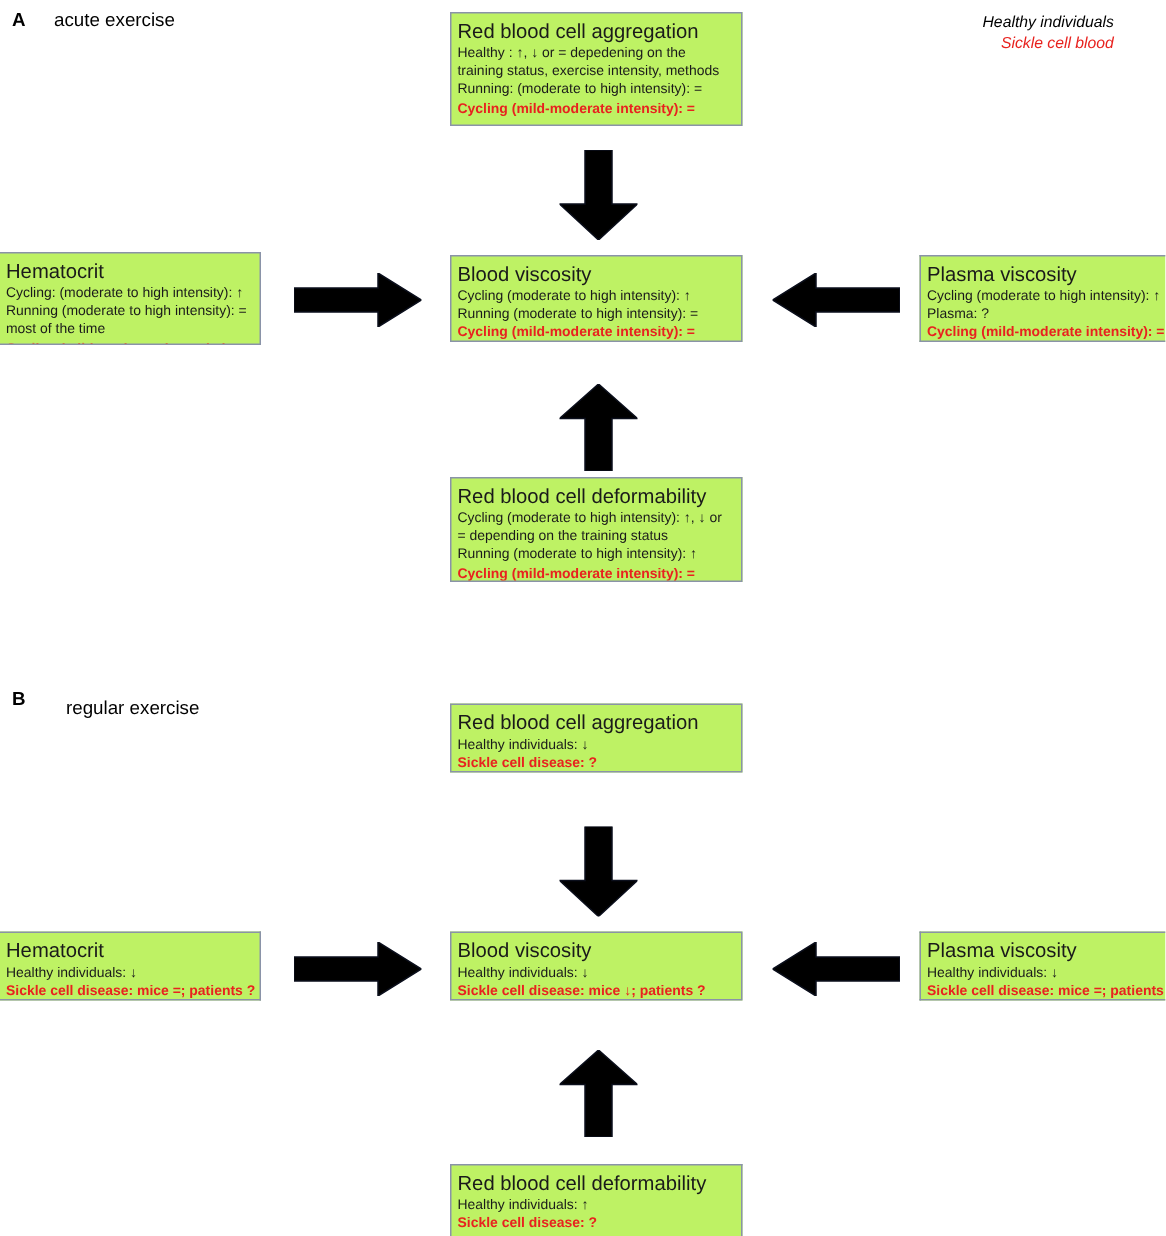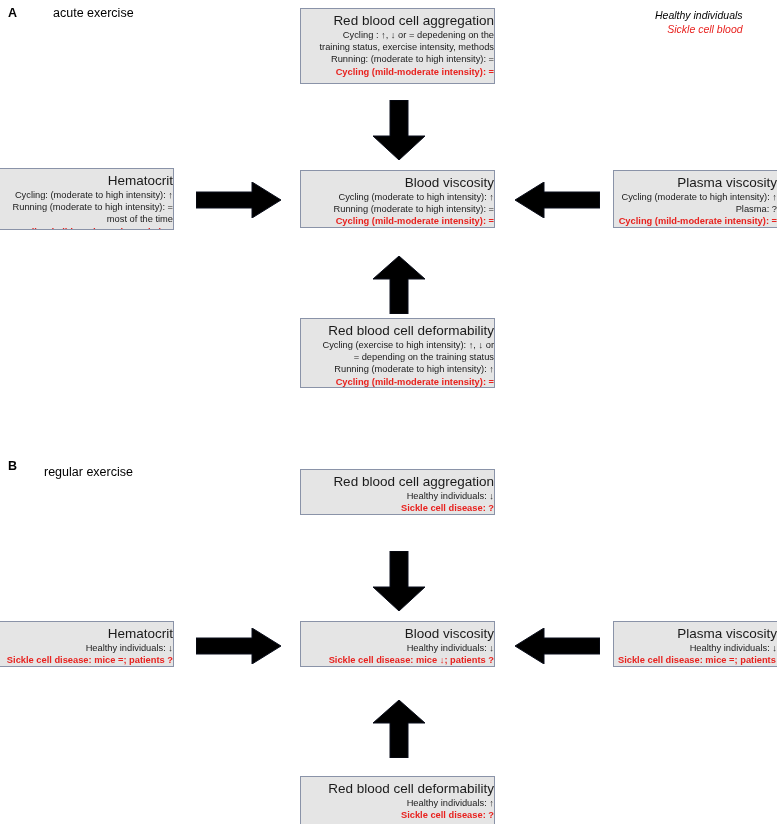--- a/index.html
+++ b/index.html
@@ -75,7 +75,7 @@
 <body>
 
 <div class="panel-label" style="left:8px; top:6px;">A</div>
-<div class="panel-title" style="left:53px; top:6px;">acute exercise</div>
+<div class="panel-title" style="left:36px; top:6px;">acute exercise</div>
 
 <div class="legend" style="left:655px; top:8px;">
   <div class="healthy">Healthy individuals</div>

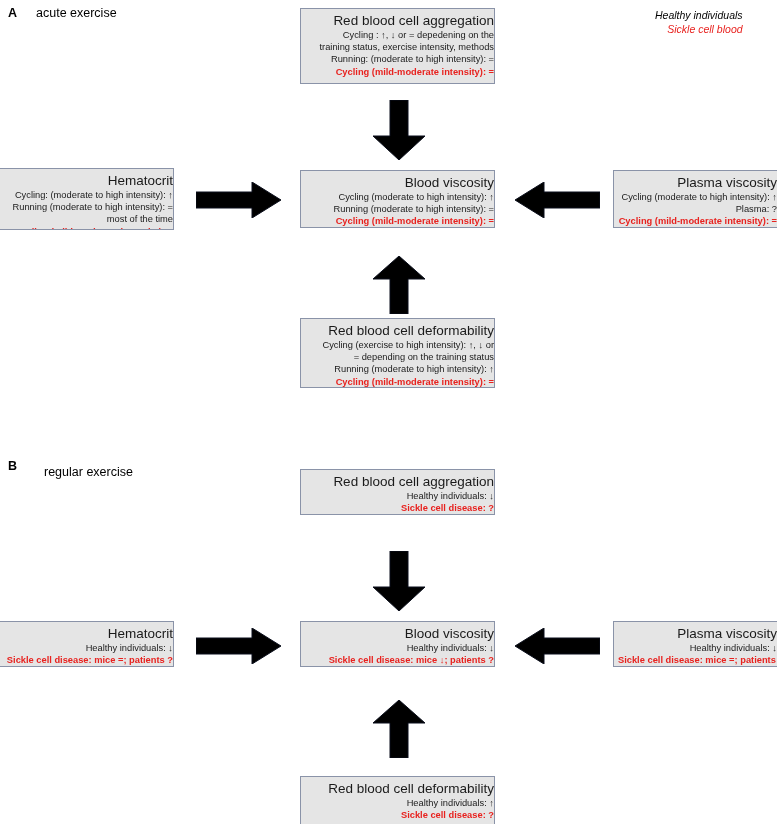--- a/index.html
+++ b/index.html
@@ -38,10 +38,10 @@
 
   .box {
     position: absolute;
-    background: #e5e5e5;
+    background: #bef264;
     border: 1.5px solid #8a93a8;
     box-sizing: border-box;
-    text-align: right;
+    text-align: left;
     padding: 3px 0 4px 4px;
     overflow: hidden;
   }

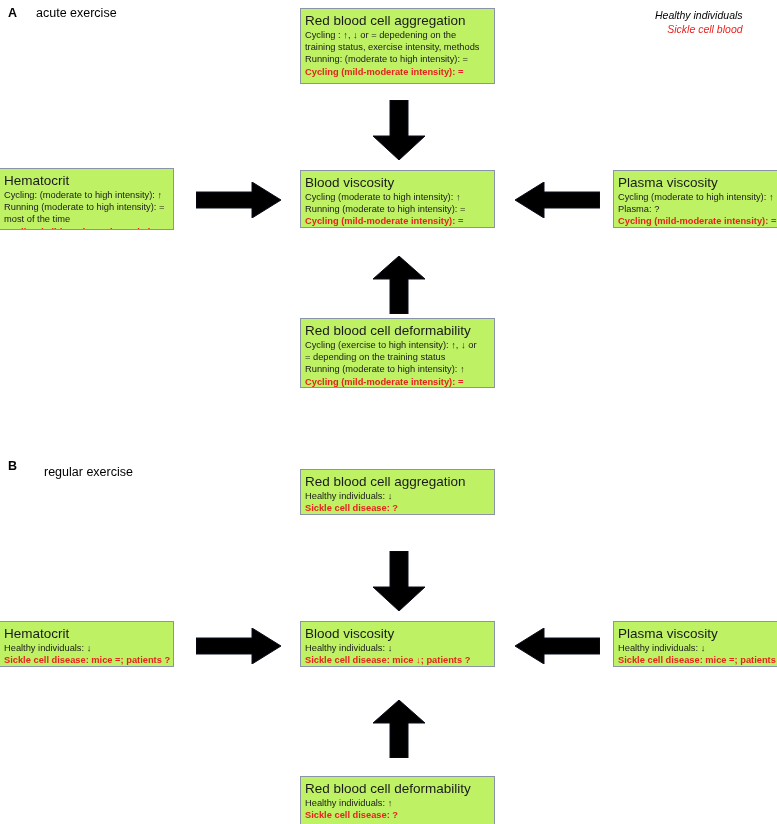--- a/index.html
+++ b/index.html
@@ -84,7 +84,7 @@
 
 <div class="box" style="left:300px; top:8px; width:195px; height:76px;">
   <div class="title">Red blood cell aggregation</div>
-  <div class="line">Cycling : ↑, ↓ or = depedening on the</div>
+  <div class="line">Healthy : ↑, ↓ or = depedening on the</div>
   <div class="line">training status, exercise intensity, methods</div>
   <div class="line">Running: (moderate to high intensity): =</div>
   <div class="line red">Cycling (mild-moderate intensity): =</div>

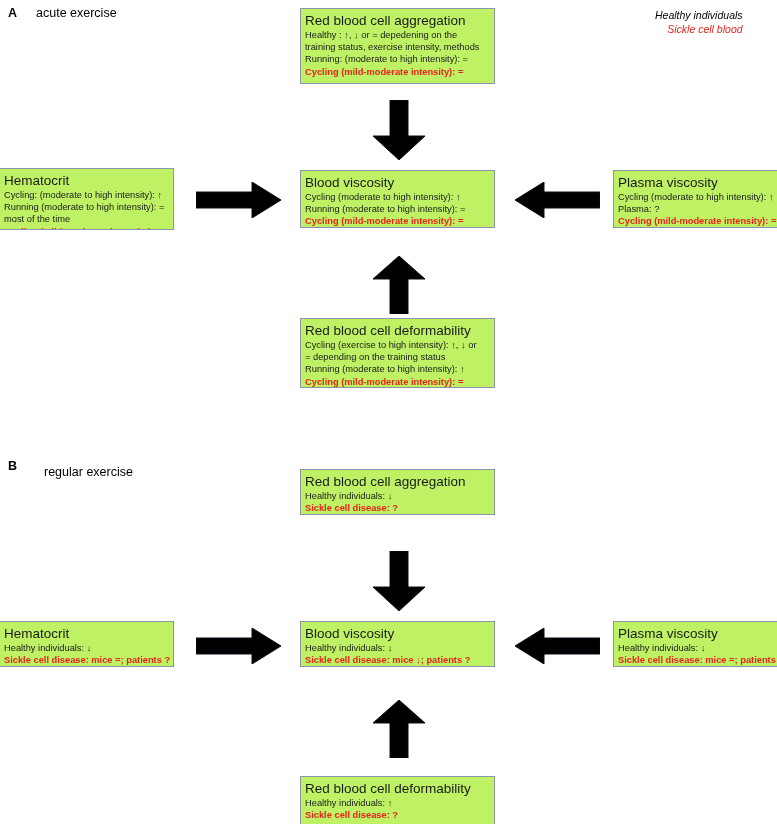--- a/index.html
+++ b/index.html
@@ -138,7 +138,7 @@
 
 <div class="box" style="left:300px; top:318px; width:195px; height:70px;">
   <div class="title">Red blood cell deformability</div>
-  <div class="line">Cycling (exercise to high intensity): ↑, ↓ or</div>
+  <div class="line">Cycling (moderate to high intensity): ↑, ↓ or</div>
   <div class="line">= depending on the training status</div>
   <div class="line">Running (moderate to high intensity): ↑</div>
   <div class="line red">Cycling (mild-moderate intensity): =</div>

